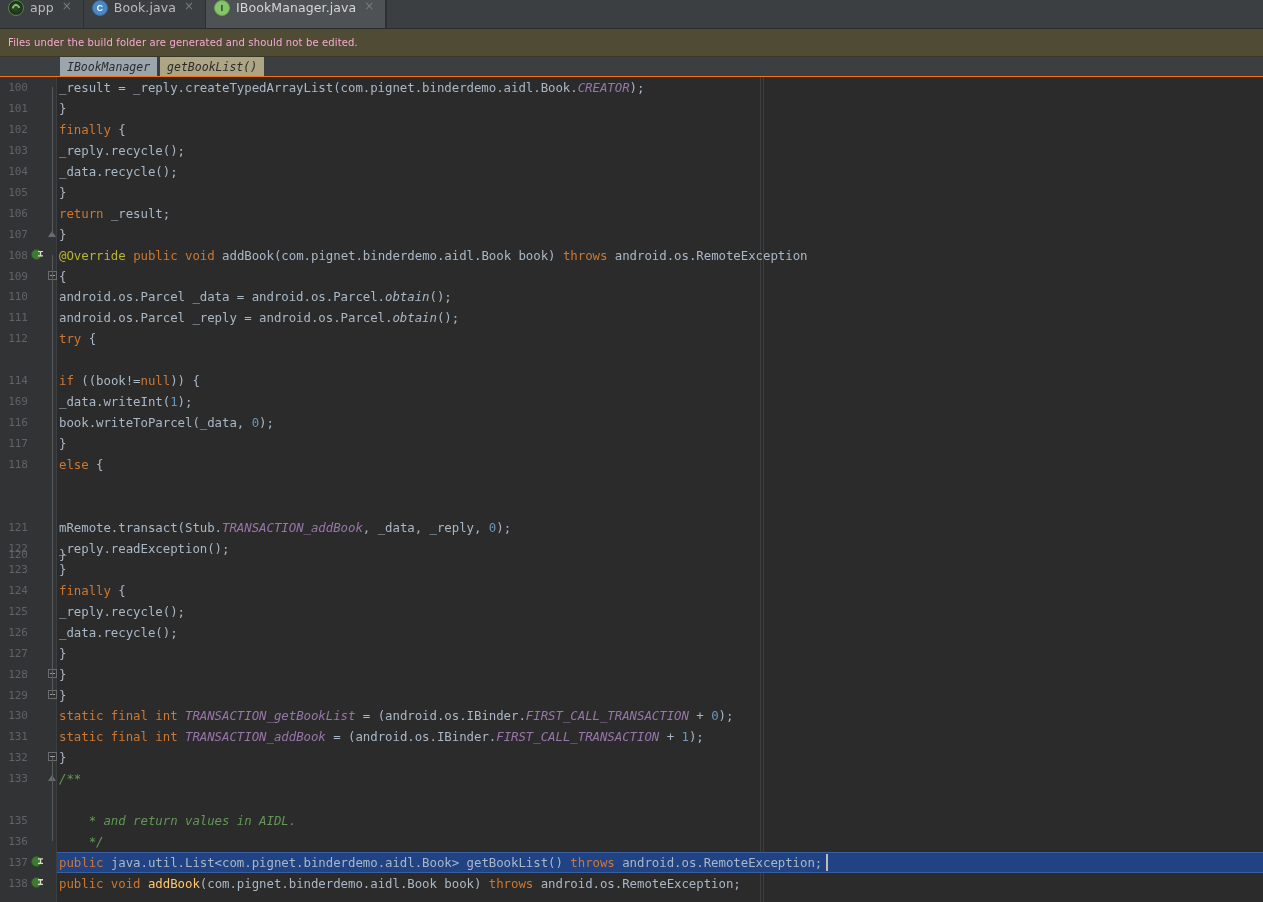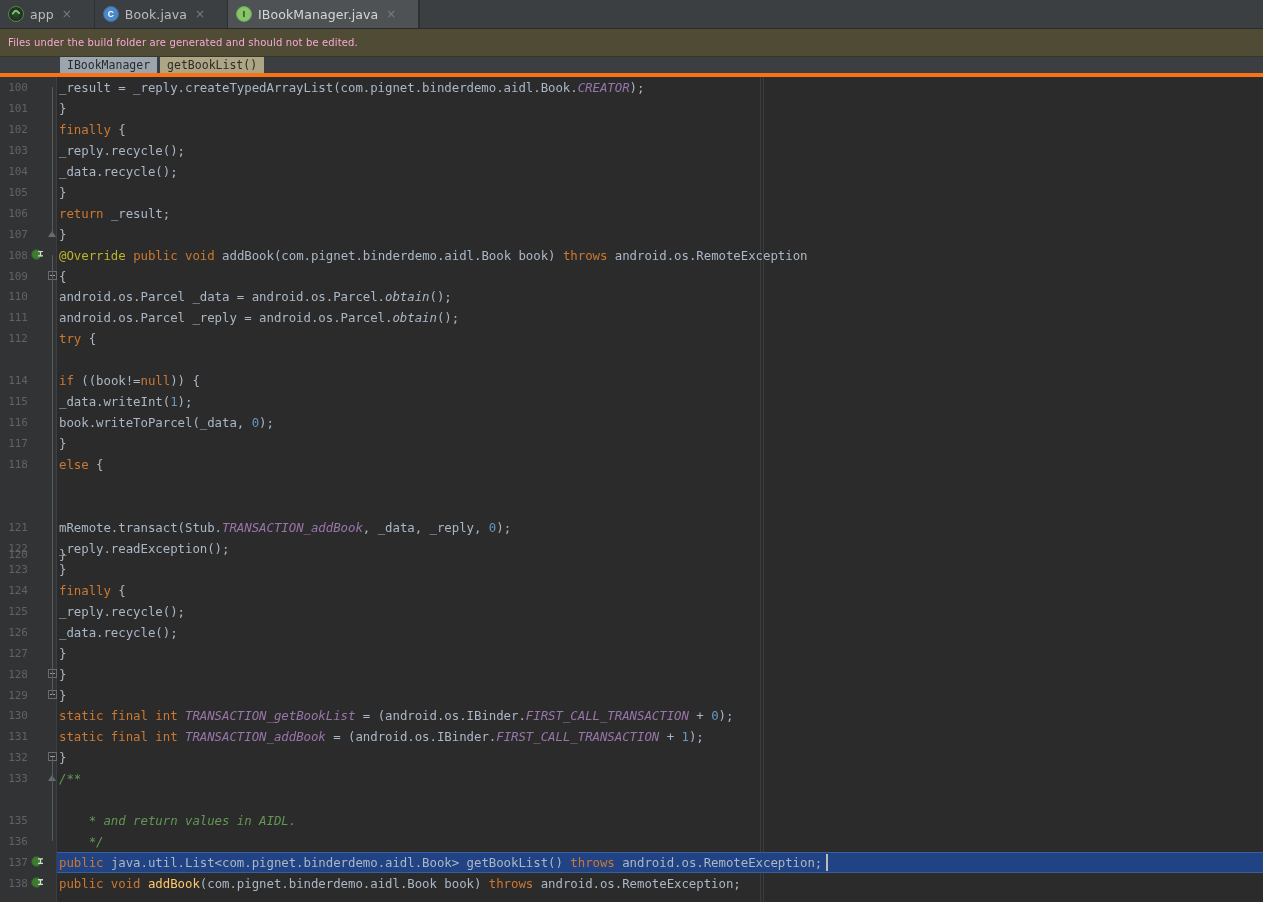--- a/index.html
+++ b/index.html
@@ -26,9 +26,8 @@
   }
   .tab {
     display: flex;
-    align-items: center;
     gap: 6px;
-    padding: 0 22px 0 8px;
+    padding: 0 11px 0 8px;
     height: 28px;
     box-sizing: border-box;
     background: #3c3f41;

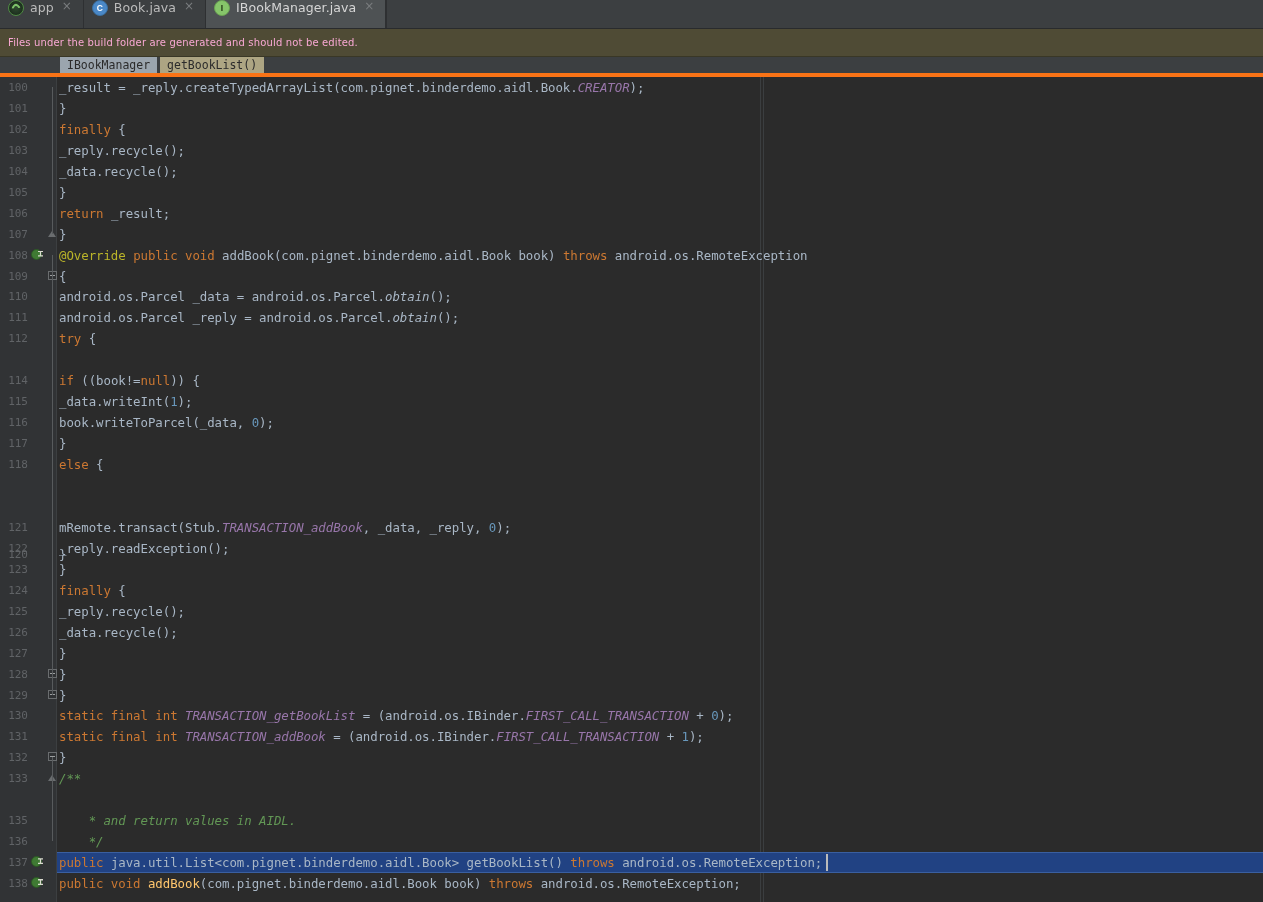--- a/index.html
+++ b/index.html
@@ -122,7 +122,8 @@
     align-items: stretch;
     padding-left: 60px;
     box-sizing: border-box;
-    border-bottom: 4px solid #f97316;
+    border-bottom: 1px solid #f97316;
+    font-style: italic;
   }
   .crumb {
     display: flex;

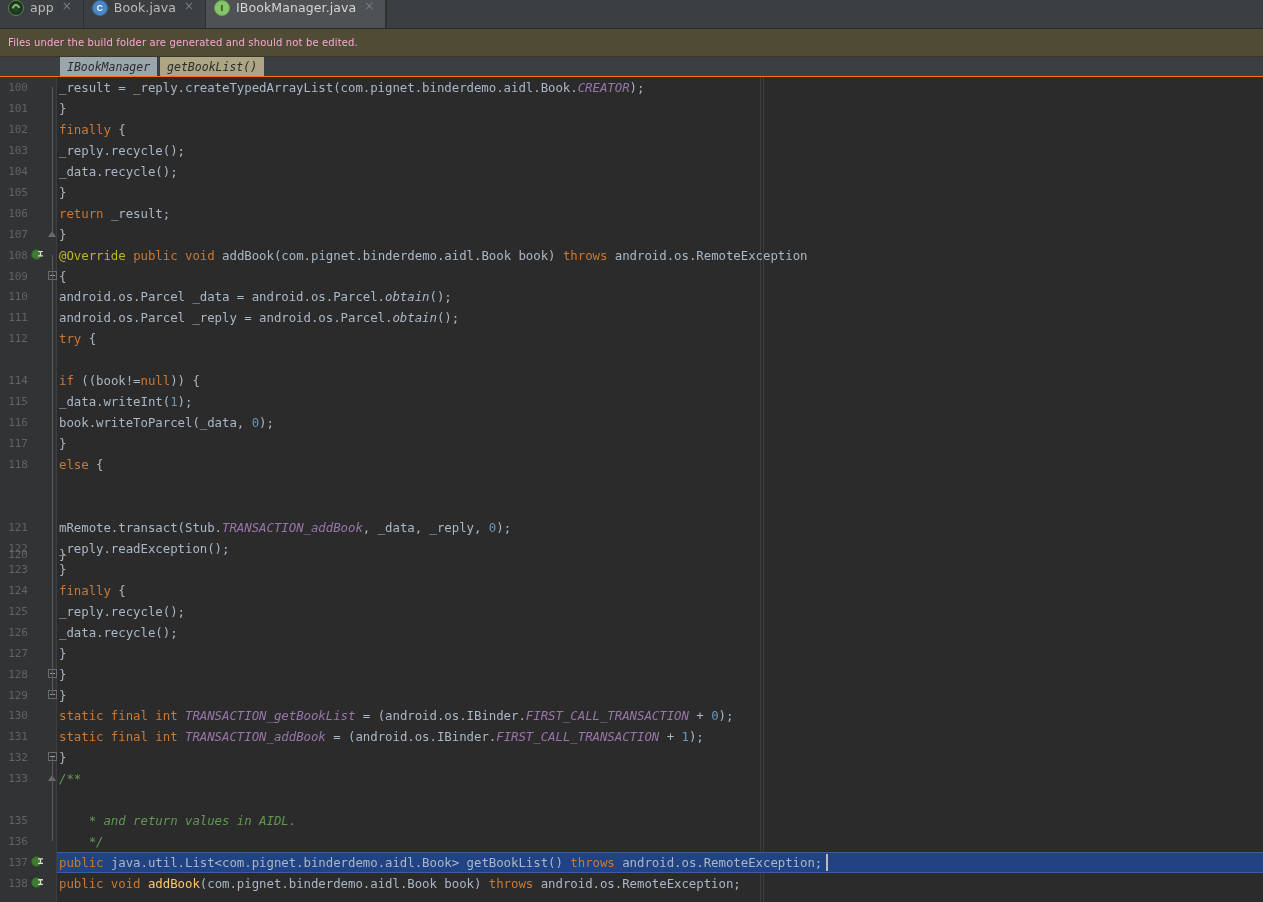--- a/index.html
+++ b/index.html
@@ -348,7 +348,7 @@
       <div class="line" style="position: absolute; left: 0px; right: 0px; top: 230.45px;"><span class="lnum">111</span><span class="code-text"><span class="pln">android.os.Parcel _reply = android.os.Parcel.</span><span class="itl pln">obtain</span><span class="pln">();</span></span></div>
       <div class="line" style="position: absolute; left: 0px; right: 0px; top: 251.4px;"><span class="lnum">112</span><span class="code-text"><span class="kw">try</span><span class="pln"> {</span></span></div>
       <div class="line" style="position: absolute; left: 0px; right: 0px; top: 293.3px;"><span class="lnum">114</span><span class="code-text"><span class="kw">if</span><span class="pln"> ((book!=</span><span class="kw">null</span><span class="pln">)) {</span></span></div>
-      <div class="line" style="position: absolute; left: 0px; right: 0px; top: 314.25px;"><span class="lnum">115</span><span class="code-text"><span class="pln">_data.writeInt(</span><span class="num">1</span><span class="pln">);</span></span></div>
+      <div class="line" style="position: absolute; left: 0px; right: 0px; top: 314.25px;"><span class="lnum">169</span><span class="code-text"><span class="pln">_data.writeInt(</span><span class="num">1</span><span class="pln">);</span></span></div>
       <div class="line" style="position: absolute; left: 0px; right: 0px; top: 335.2px;"><span class="lnum">116</span><span class="code-text"><span class="pln">book.writeToParcel(_data, </span><span class="num">0</span><span class="pln">);</span></span></div>
       <div class="line" style="position: absolute; left: 0px; right: 0px; top: 356.15px;"><span class="lnum">117</span><span class="code-text"><span class="pln">}</span></span></div>
       <div class="line" style="position: absolute; left: 0px; right: 0px; top: 377.1px;"><span class="lnum">118</span><span class="code-text"><span class="kw">else</span><span class="pln"> {</span></span></div>

